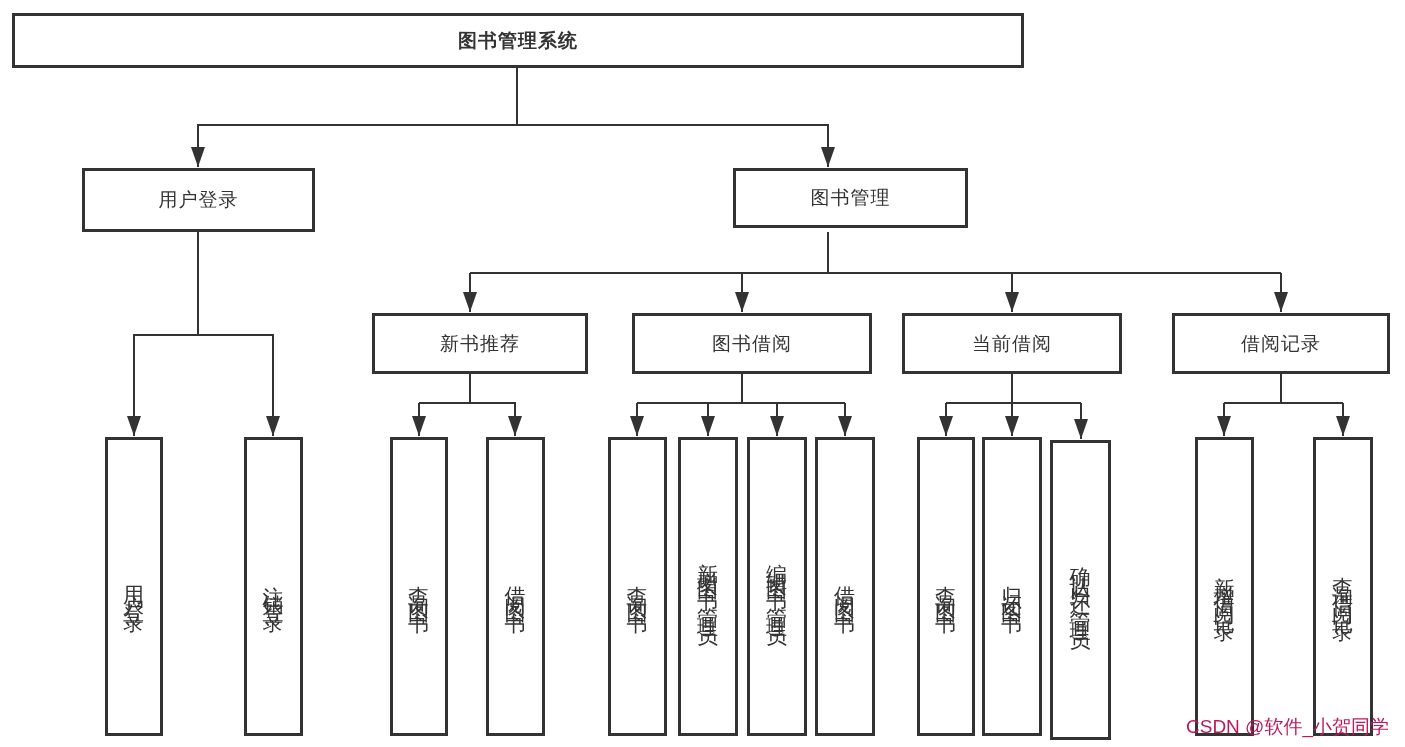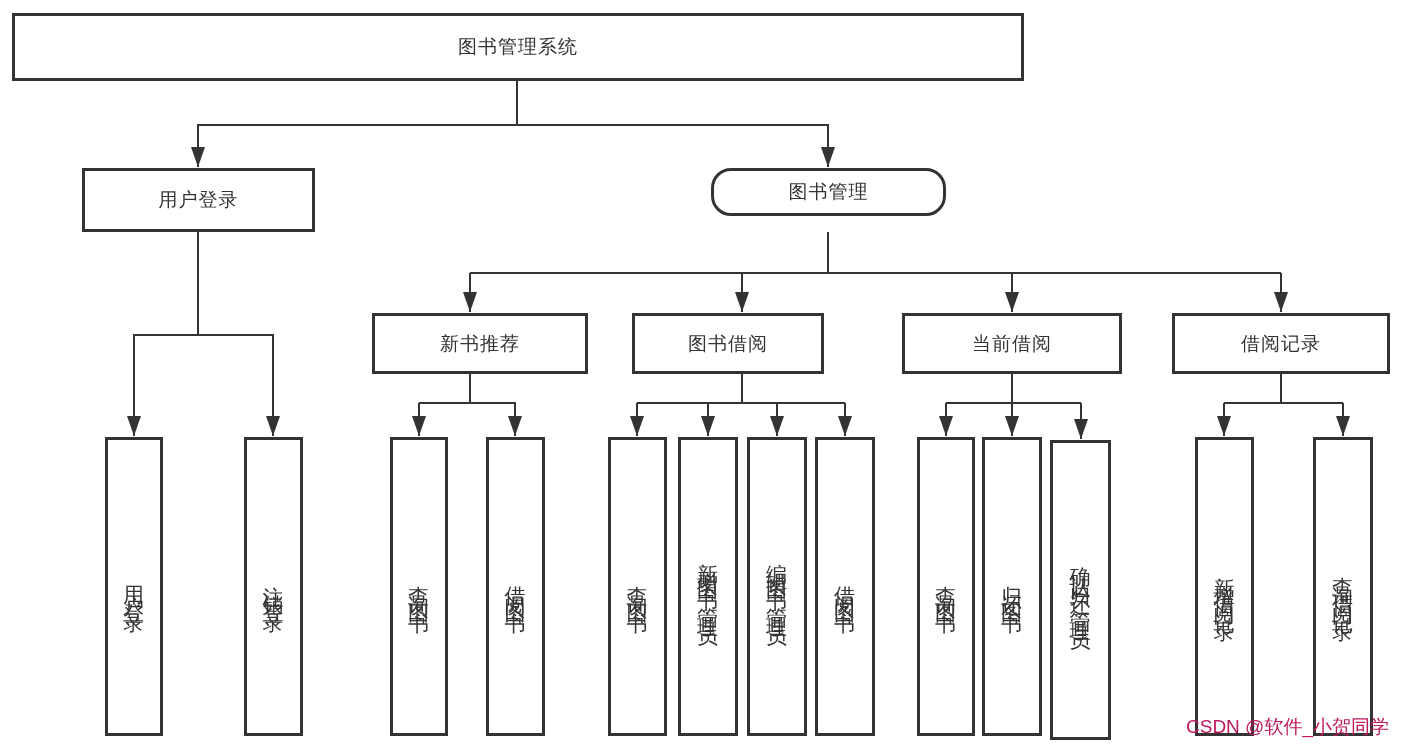--- a/index.html
+++ b/index.html
@@ -104,7 +104,7 @@
     </g>
   </svg>
 
-  <div class="box box-h" style="left:12px; top:13px; width:1012px; height:68px;">
+  <div class="box box-h" style="left:12px; top:13px; width:1012px; height:55px;font-weight:bold;">
     <span>图书管理系统</span>
   </div>
 

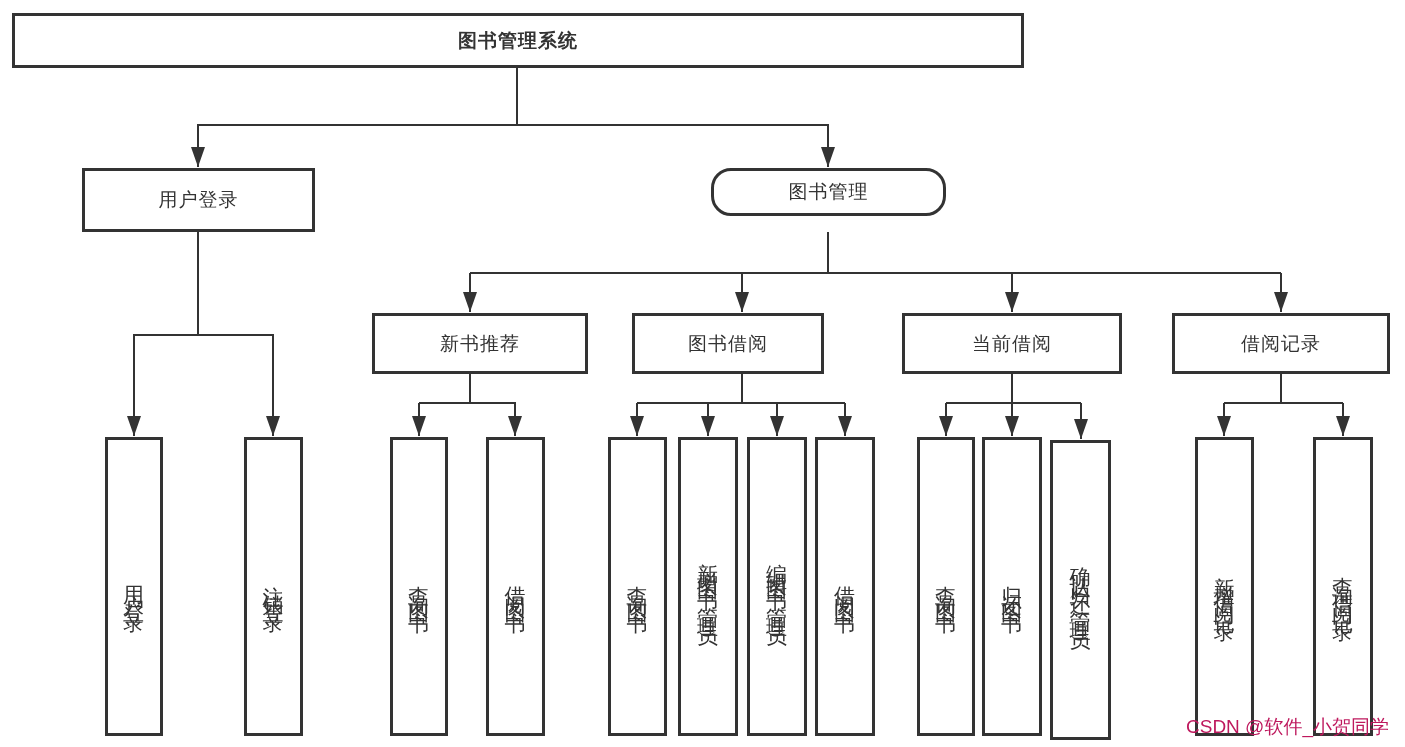--- a/index.html
+++ b/index.html
@@ -111,7 +111,7 @@
   <div class="box box-h" style="left:82px; top:168px; width:233px; height:64px;">
     <span>用户登录</span>
   </div>
-  <div class="box box-h" style="left:711px; top:168px; width:235px; height:48px;border-radius:20px;">
+  <div class="box box-h" style="left:733px; top:168px; width:235px; height:60px;">
     <span>图书管理</span>
   </div>
 

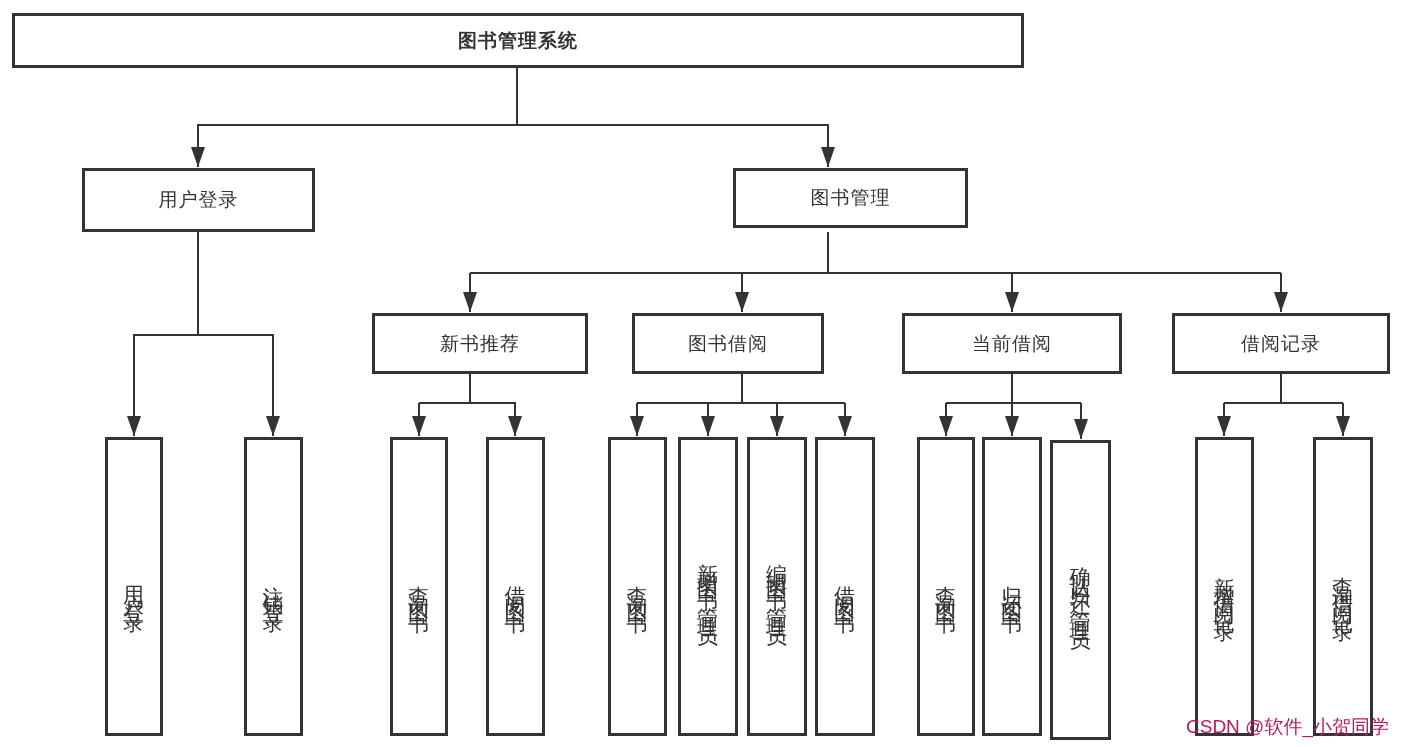--- a/index.html
+++ b/index.html
@@ -118,7 +118,7 @@
   <div class="box box-h" style="left:372px; top:313px; width:216px; height:61px;">
     <span>新书推荐</span>
   </div>
-  <div class="box box-h" style="left:632px; top:313px; width:192px; height:61px;">
+  <div class="box box-h" style="left:632px; top:313px; width:240px; height:61px;">
     <span>图书借阅</span>
   </div>
   <div class="box box-h" style="left:902px; top:313px; width:220px; height:61px;">

